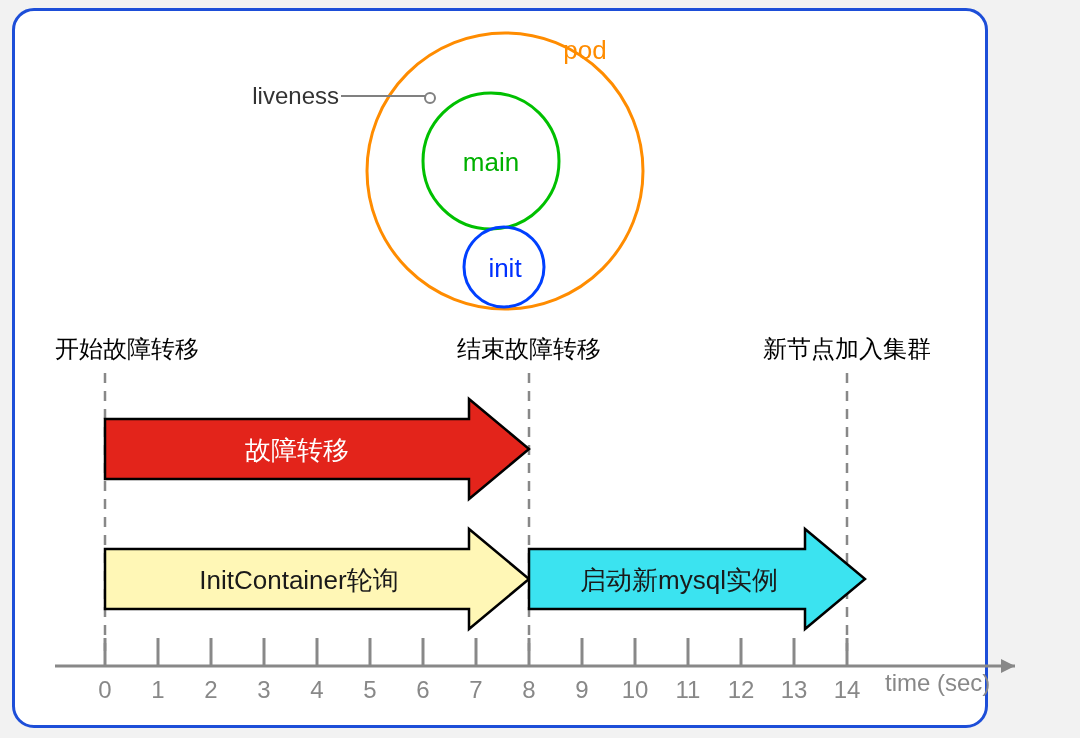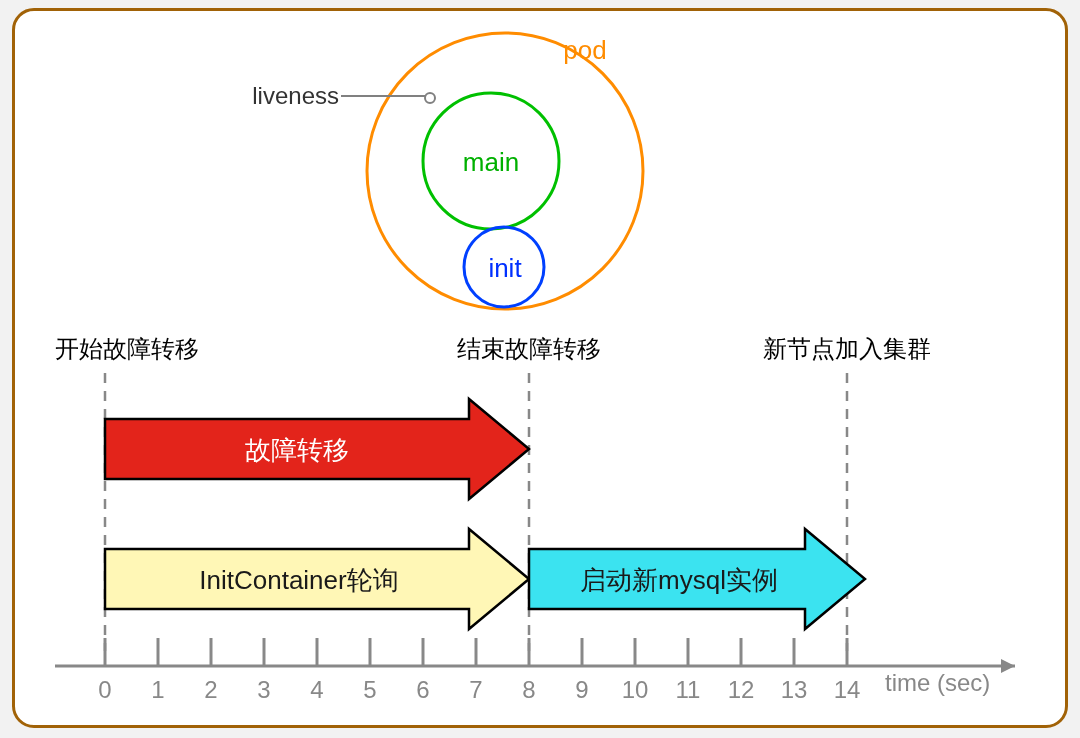--- a/index.html
+++ b/index.html
@@ -14,10 +14,10 @@
     position: absolute;
     left: 12px;
     top: 8px;
-    width: 1056px;
+    width: 976px;
     height: 720px;
     background: #ffffff;
-    border: 3px solid #a16207;
+    border: 3px solid #1d4ed8;
     border-radius: 22px;
     box-sizing: border-box;
   }

